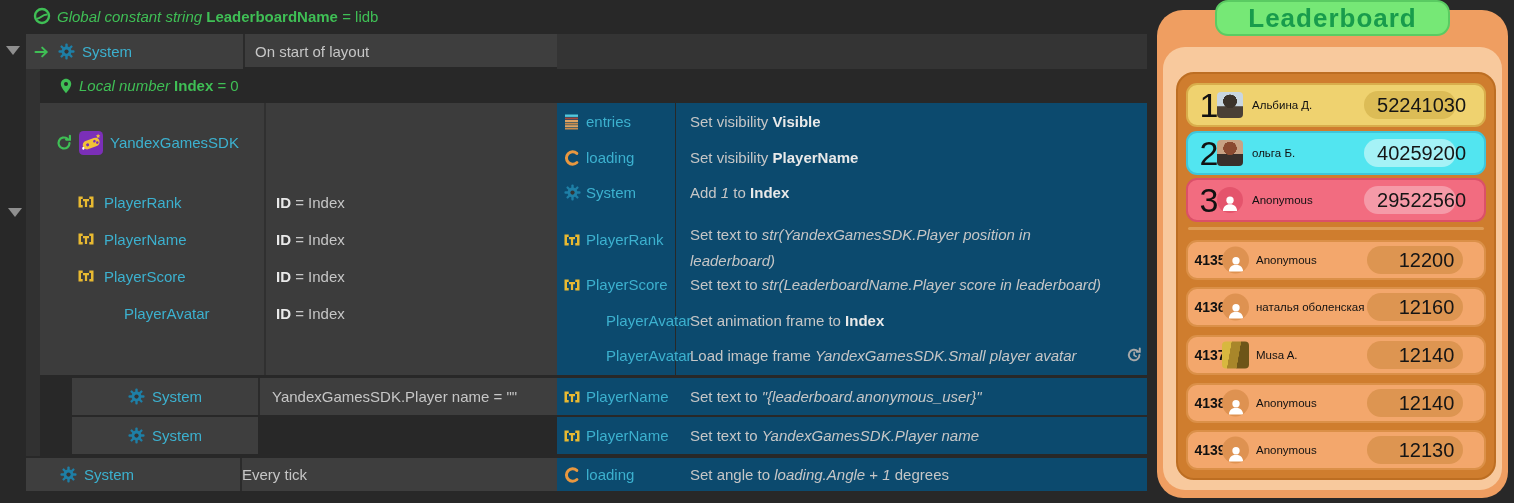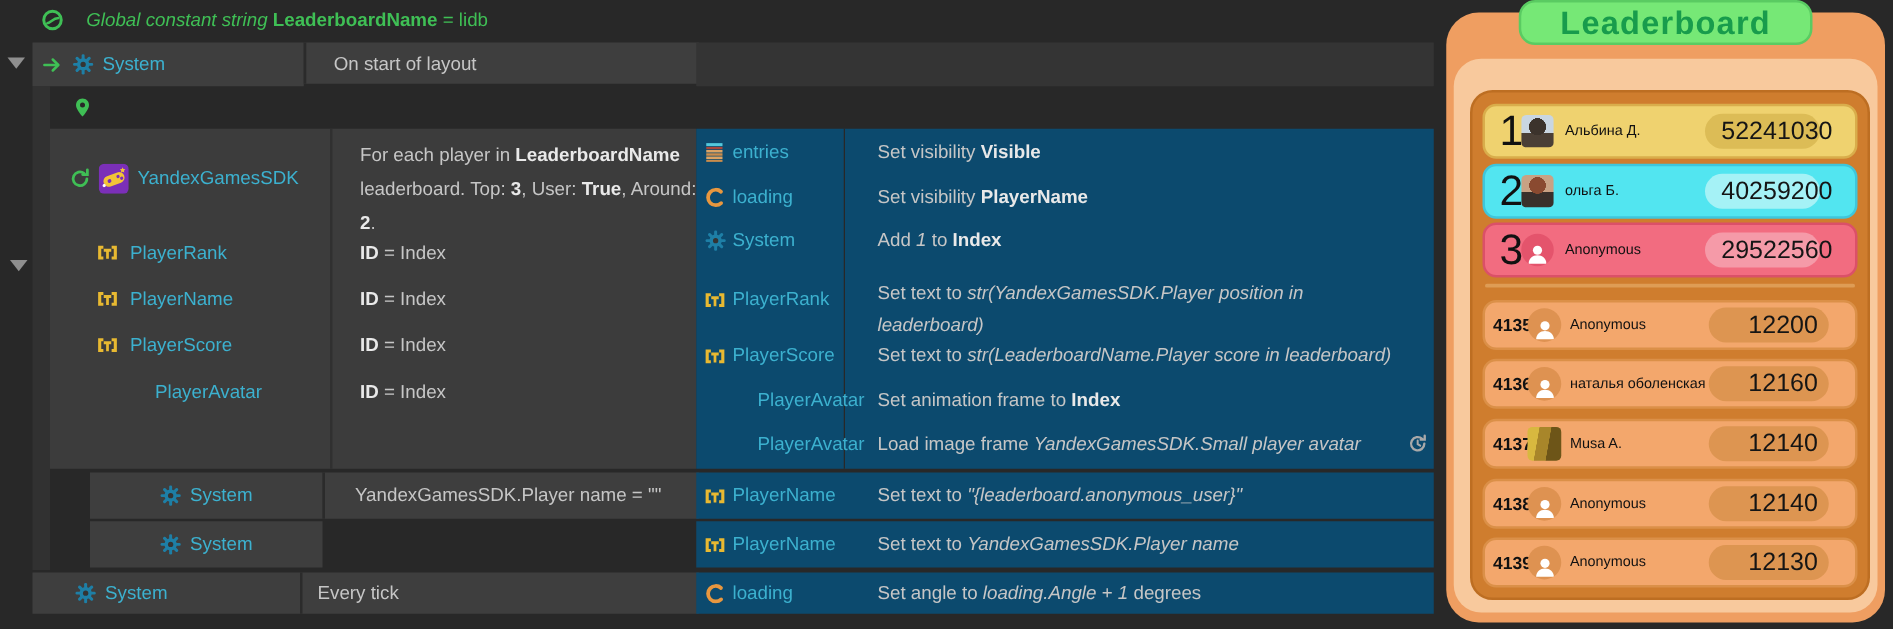--- a/index.html
+++ b/index.html
@@ -11,7 +11,7 @@
   .abs{position:absolute;}
   .ic{display:block;}
   .obj{color:#3CB1CF;font-size:15px;white-space:nowrap;}
-  .txt{color:#C6C6C6;font-size:15px;margin-left:12px;}
+  .txt{color:#C6C6C6;font-size:15px;}
   .b{font-weight:bold;color:#E9E9E9;}
   .it{font-style:italic;}
   .g{color:#3FBF55;}

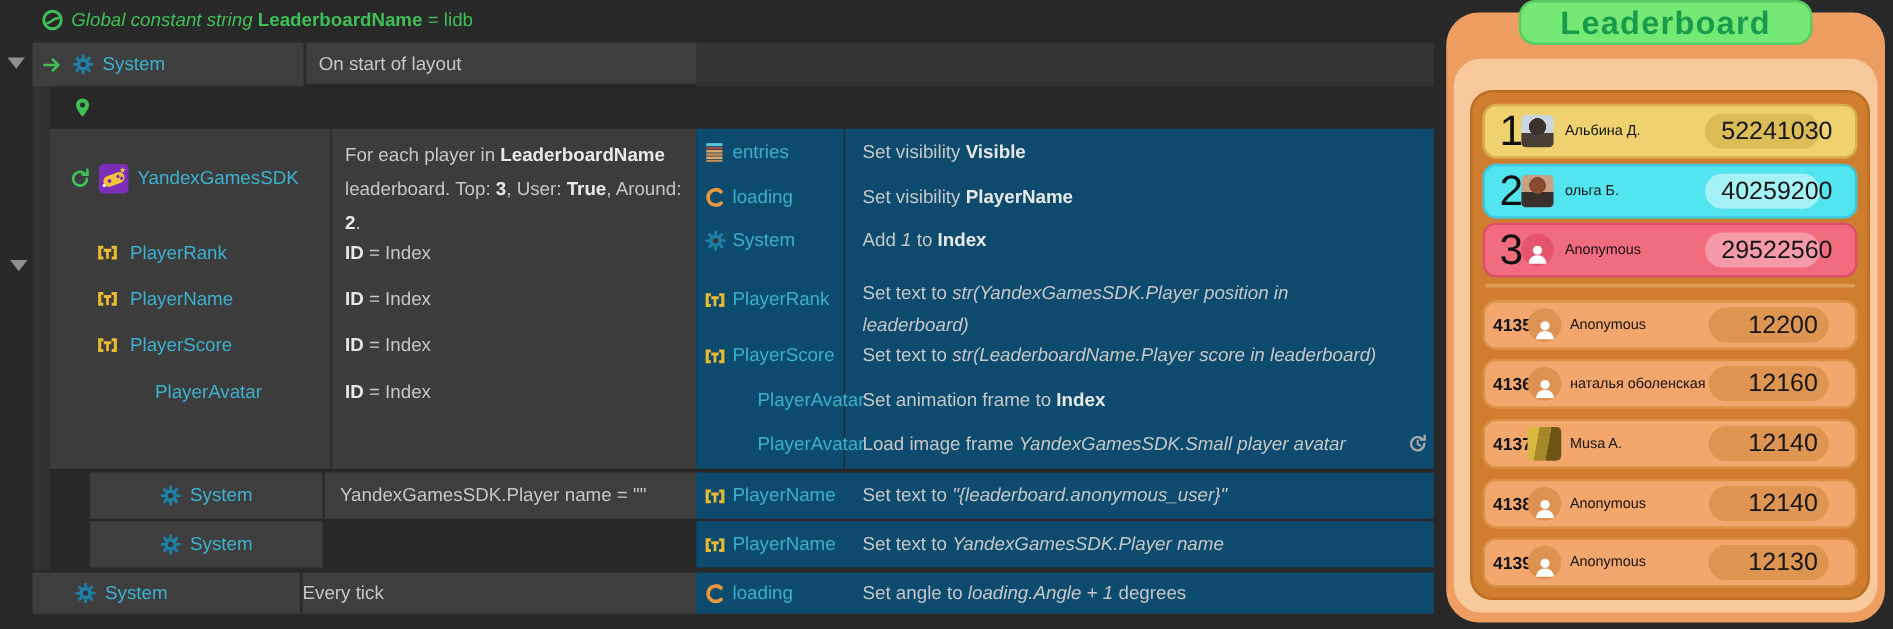--- a/index.html
+++ b/index.html
@@ -175,6 +175,7 @@
       <svg class="ic abs" style="left:18px;top:8px" width="16" height="16" viewBox="0 0 16 16">
           <use href="#i-pin"></use>
         </svg>
+      <div class="abs txt" style="left:39px;top:0;line-height:32px"><span class="gi">Local number </span><span class="gb">Index</span><span class="g"> = 0</span></div>
     </div>
 
     <div class="abs" style="left:40px;top:103px;width:1107px;height:272px">

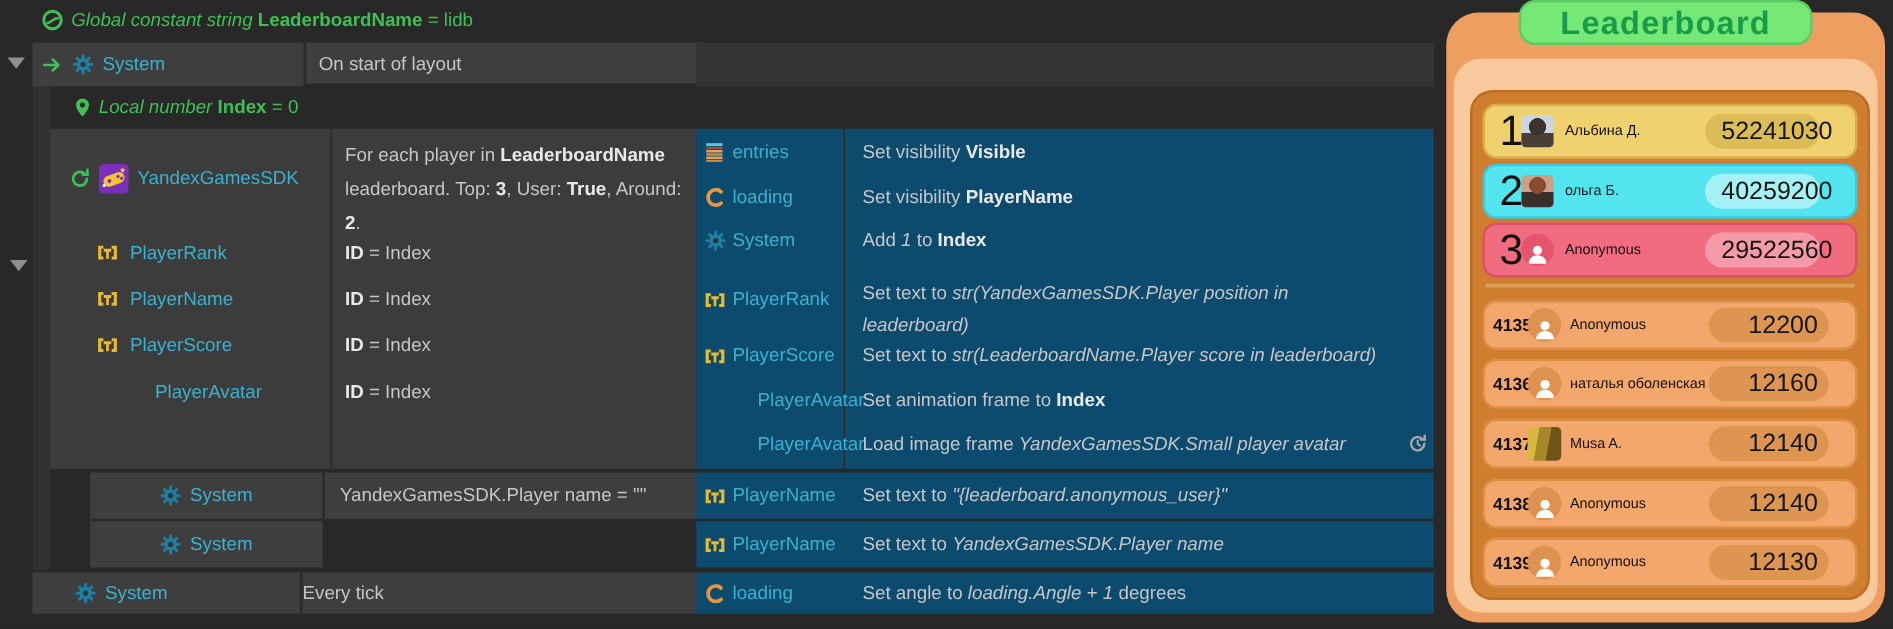--- a/index.html
+++ b/index.html
@@ -190,7 +190,6 @@
             <use href="#i-gamepad"></use>
           </svg>
         <div class="abs obj" style="left:70px;top:31px">YandexGamesSDK</div>
-        <div class="abs txt" style="left:236px;top:8px;width:284px;line-height:27px"><span>For each player in </span><span class="b">LeaderboardName</span><span> leaderboard. Top: </span><span class="b">3</span><span>, User: </span><span class="b">True</span><span>, Around: </span><span class="b">2</span><span>.</span></div>
 
         <svg class="ic abs" style="left:38px;top:91px" width="16" height="16" viewBox="0 0 16 16">
             <use href="#i-text"></use>

